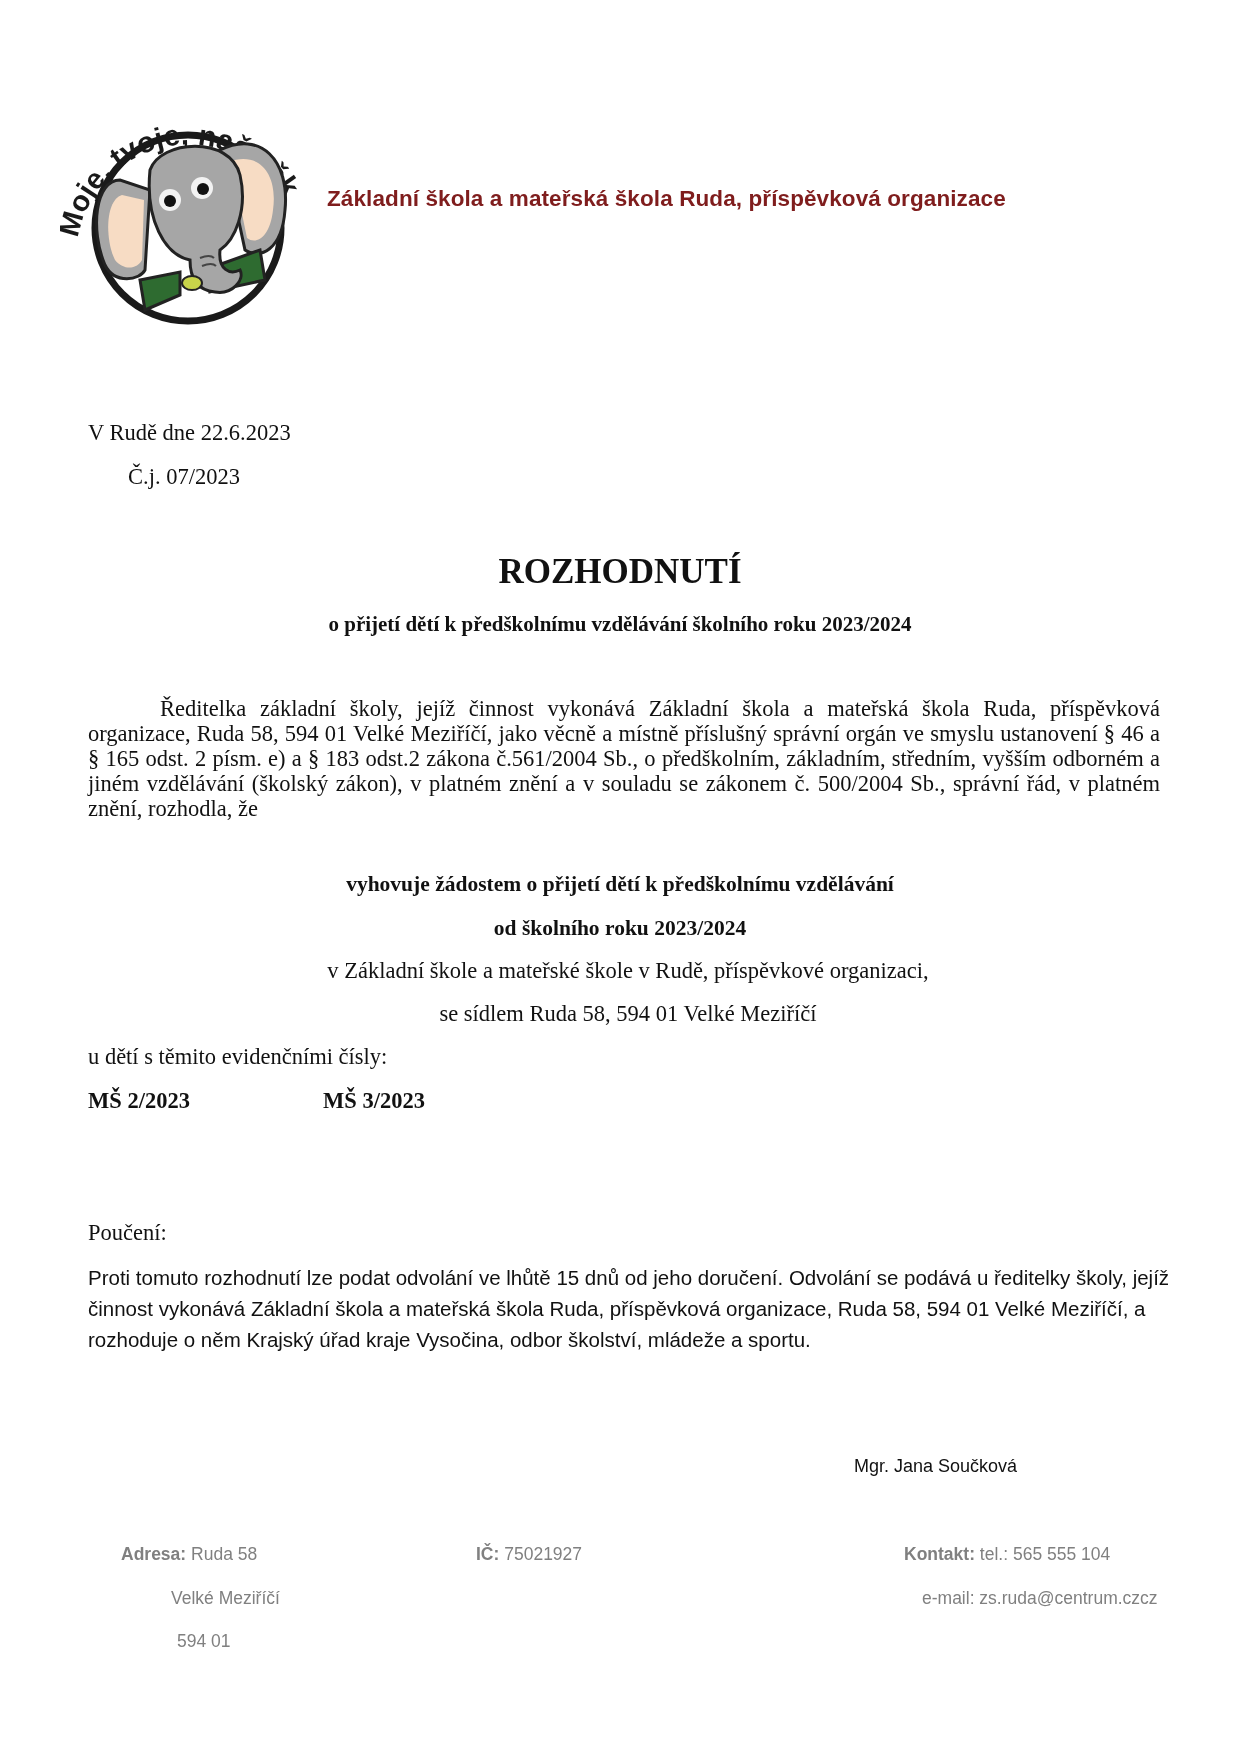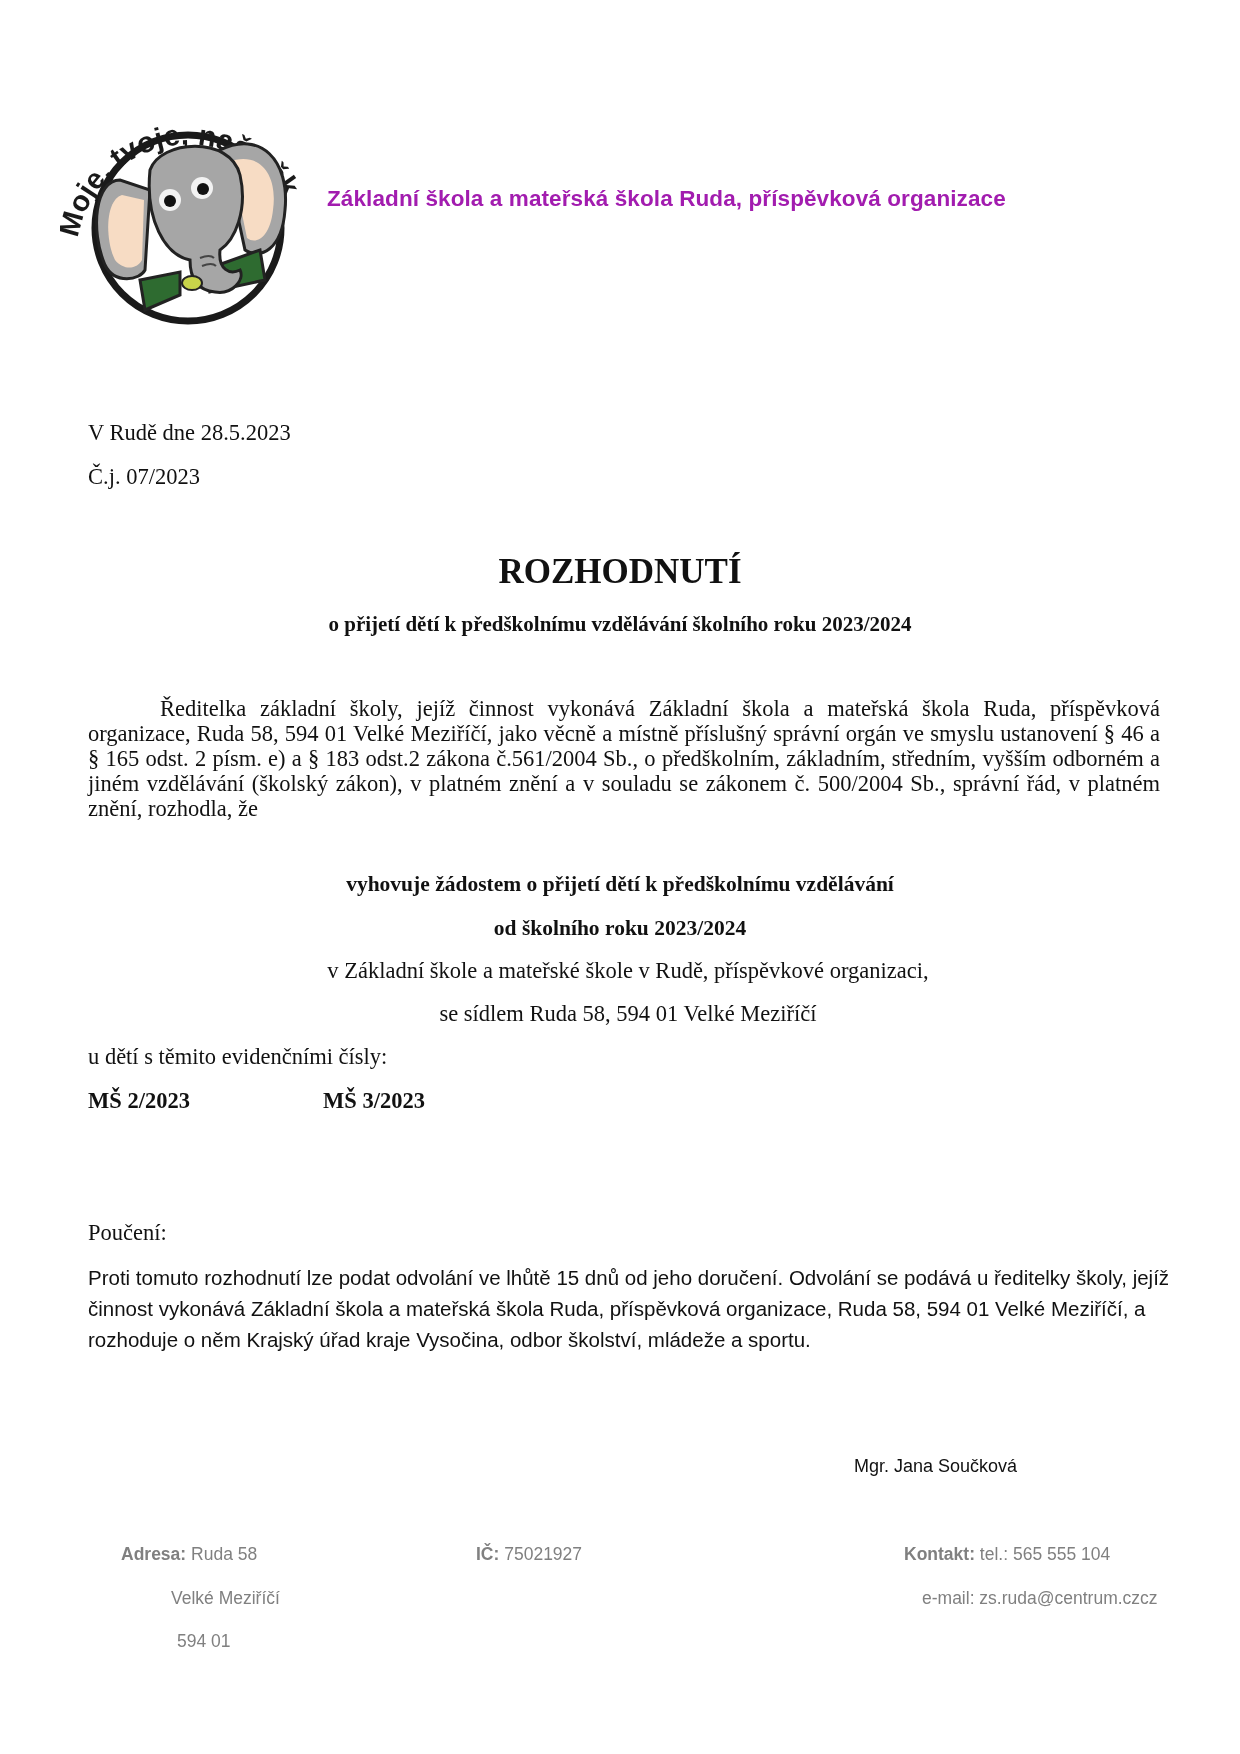--- a/index.html
+++ b/index.html
@@ -9,7 +9,7 @@
   .abs { position:absolute; white-space:nowrap; }
 
   #logo { position:absolute; left:60px; top:100px; width:260px; height:230px; }
-  #header-org { position:absolute; left:327px; top:186px; font-size:22.5px; font-weight:bold; color:#a21caf; letter-spacing:0.1px; }
+  #header-org { position:absolute; left:327px; top:186px; font-size:22.5px; font-weight:bold; color:#7f1d1d; letter-spacing:0.1px; }
 
   .meta { font-size:22.5px; left:88px; }
   #title { position:absolute; left:0; width:1240px; top:552px; text-align:center; font-size:35px; font-weight:bold; }

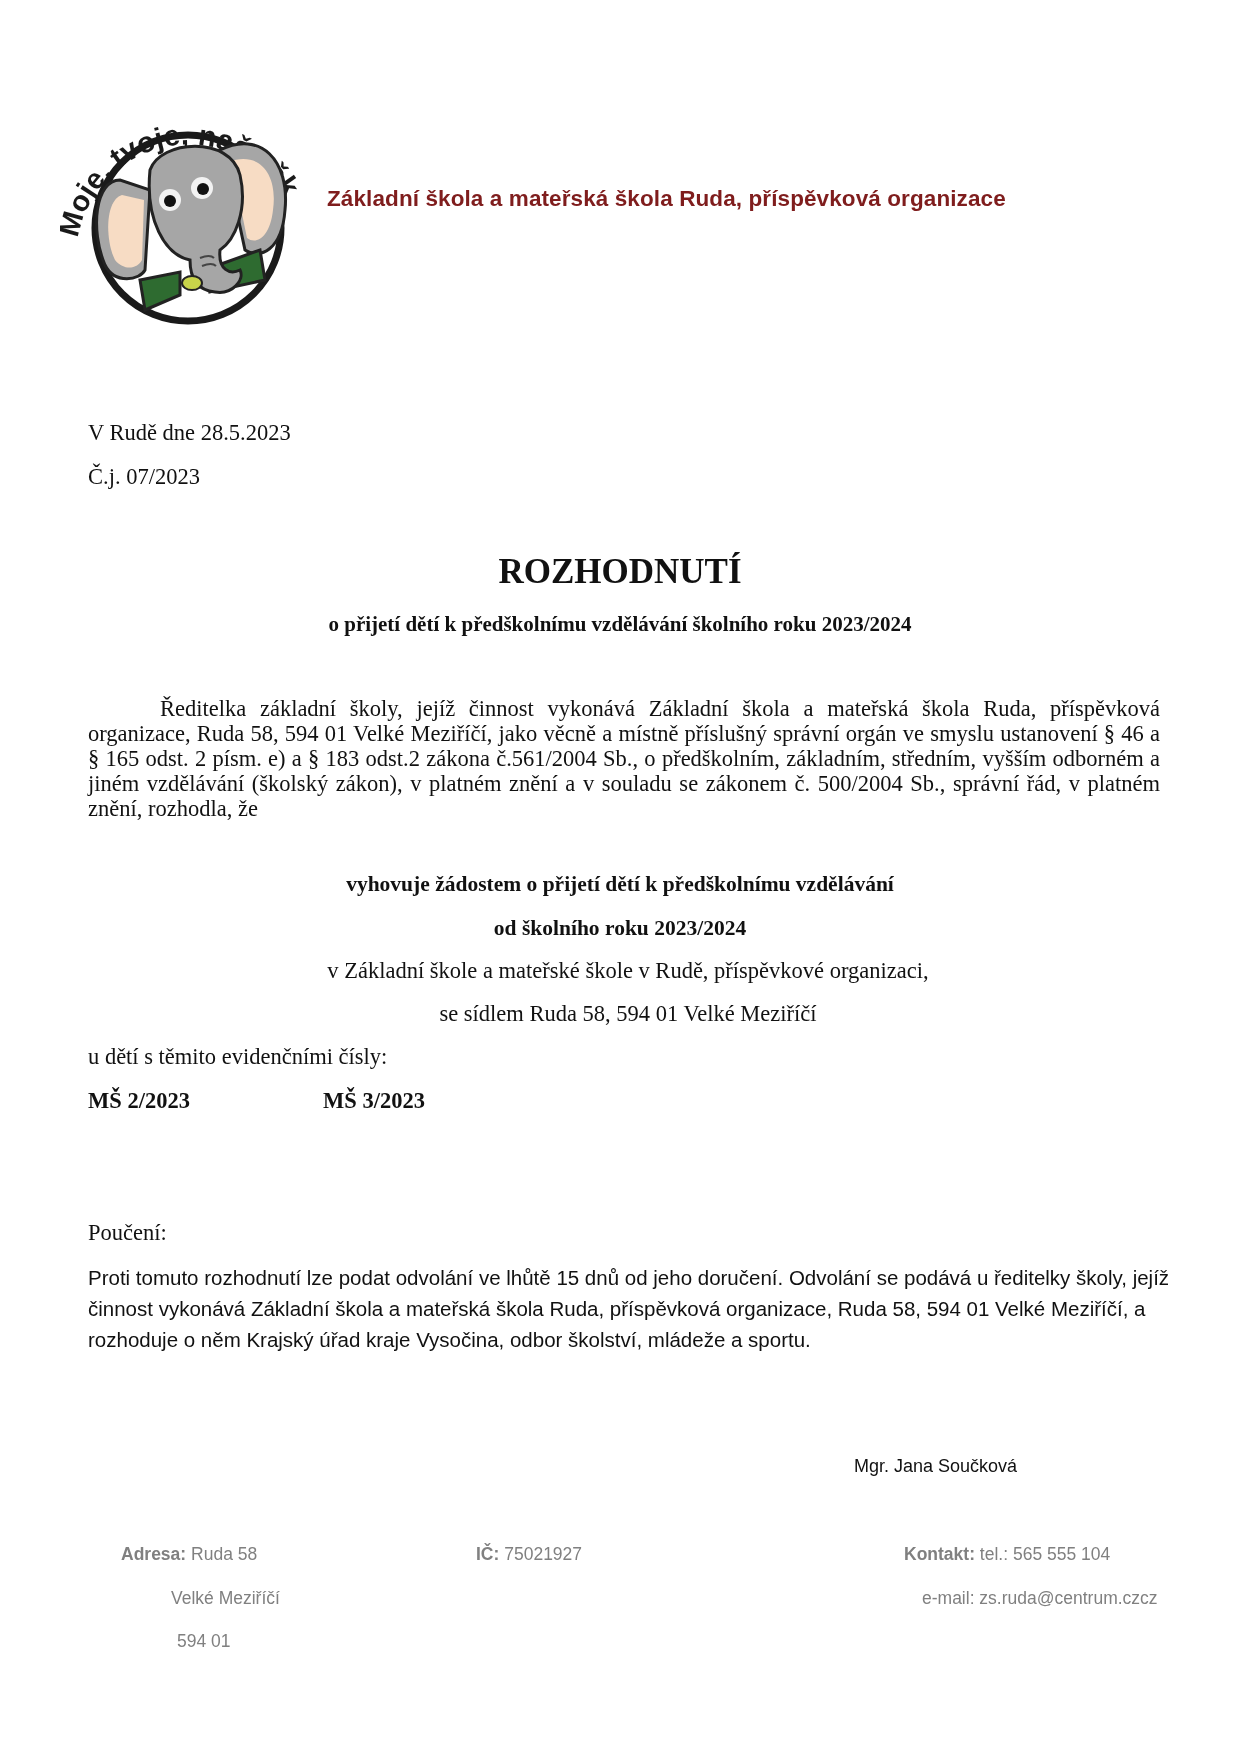--- a/index.html
+++ b/index.html
@@ -62,7 +62,7 @@
 
 <div id="header-org" class="sans abs">Základní škola  a mateřská škola Ruda, příspěvková organizace</div>
 
-<div class="abs serif meta" style="top:420px;">V Rudě dne 28.5.2023</div>
+<div class="abs serif meta" style="top:420px;">V Rudě dne 22.6.2023</div>
 <div class="abs serif meta" style="top:464px;">Č.j. 07/2023</div>
 
 <div id="title" class="serif">ROZHODNUTÍ</div>

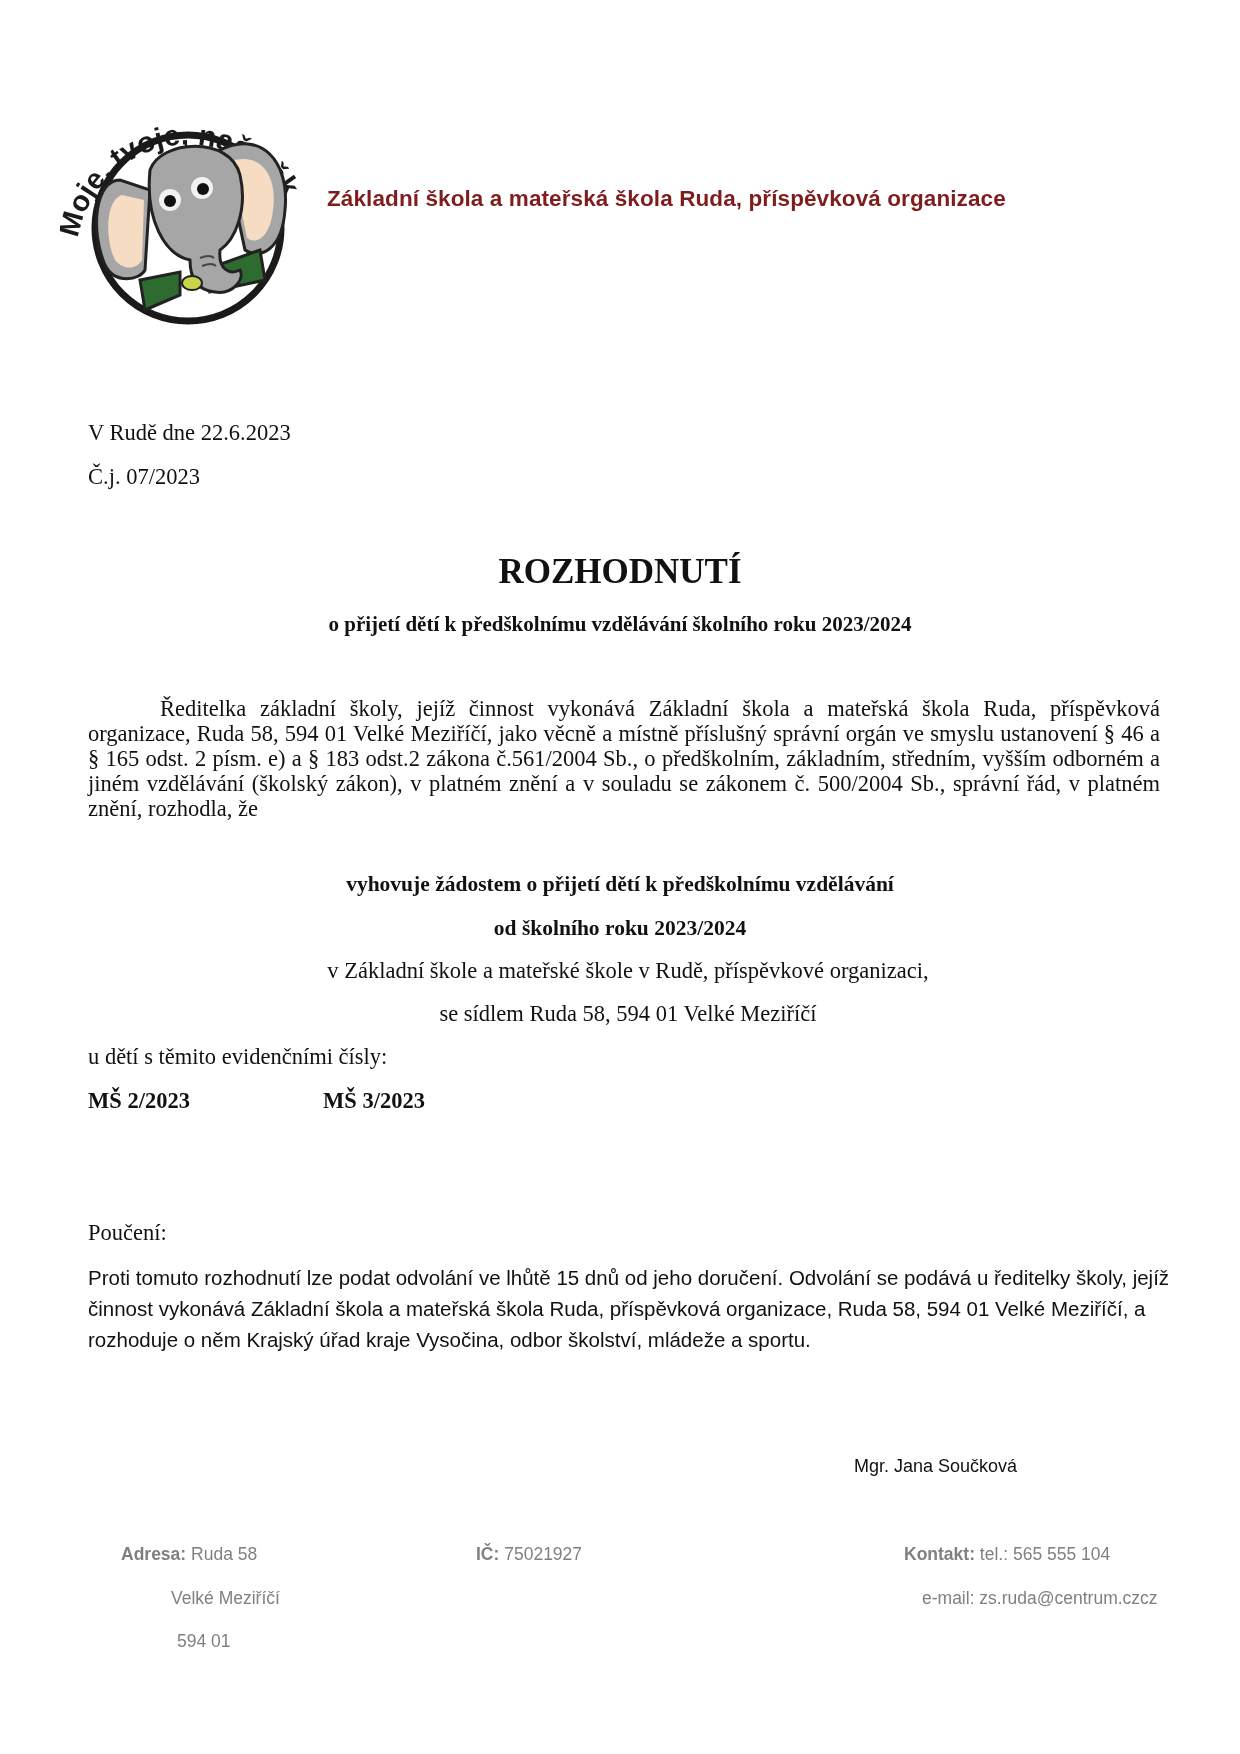--- a/index.html
+++ b/index.html
@@ -63,7 +63,7 @@
 <div id="header-org" class="sans abs">Základní škola  a mateřská škola Ruda, příspěvková organizace</div>
 
 <div class="abs serif meta" style="top:420px;">V Rudě dne 22.6.2023</div>
-<div class="abs serif meta" style="top:464px;">Č.j. 07/2023</div>
+<div class="abs serif meta" style="top:464px;margin-left:40px;">Č.j. 07/2023</div>
 
 <div id="title" class="serif">ROZHODNUTÍ</div>
 <div id="subtitle" class="serif">o přijetí dětí k předškolnímu vzdělávání školního roku 2023/2024</div>

